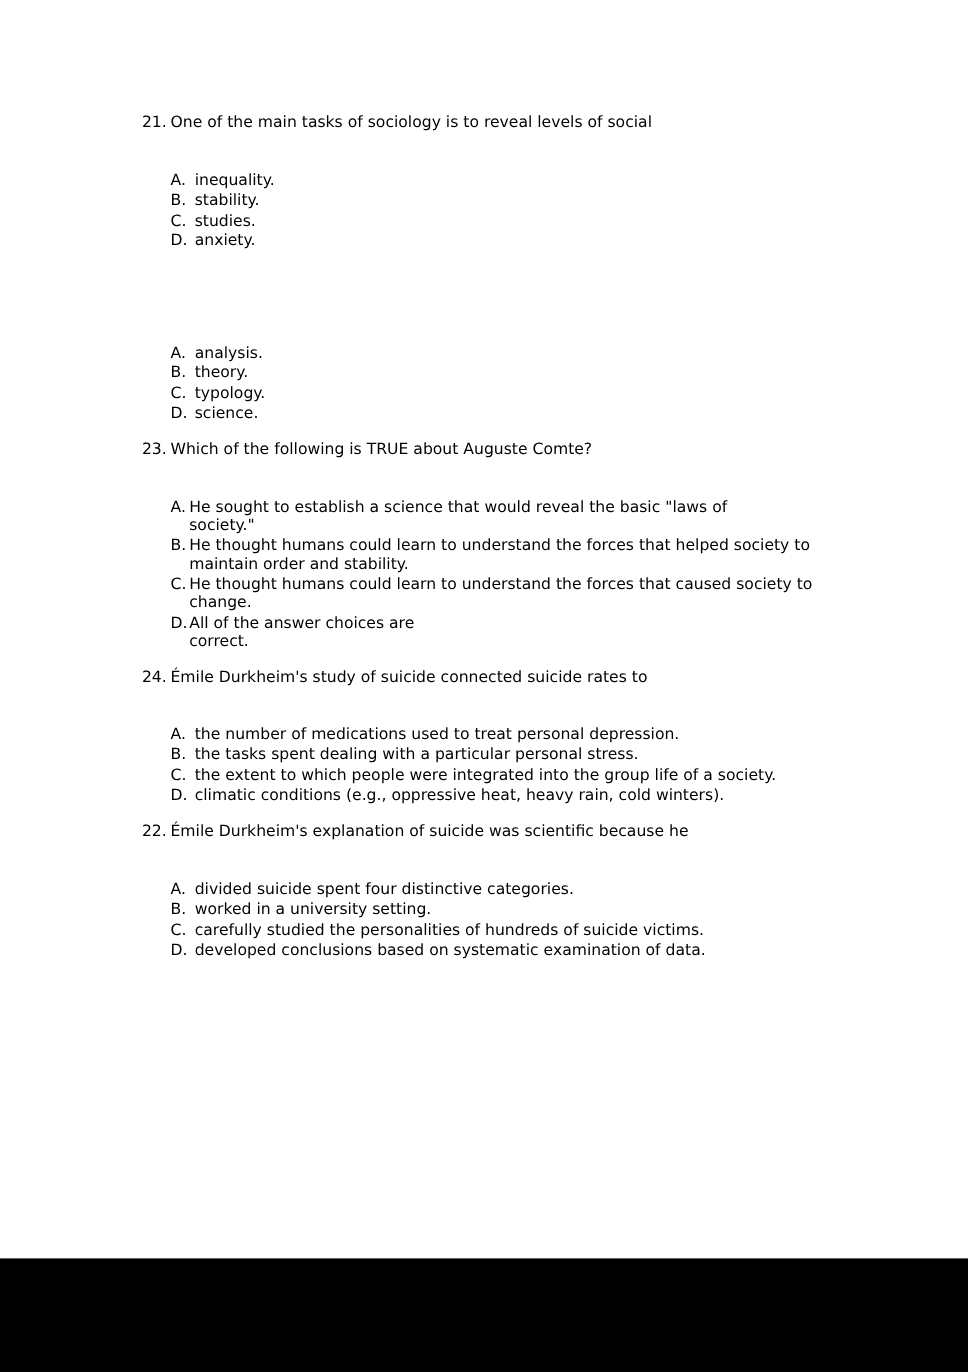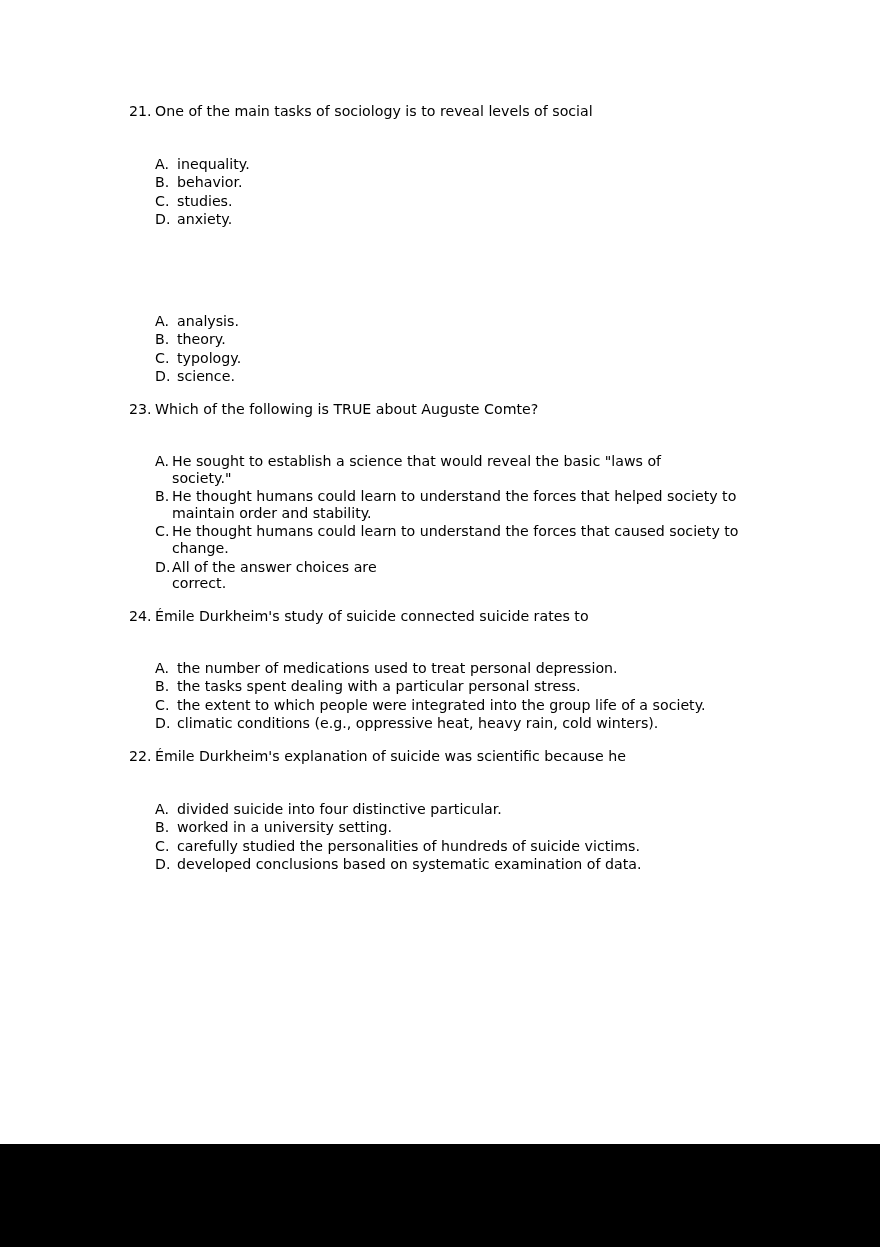--- a/index.html
+++ b/index.html
@@ -93,7 +93,7 @@
       </li>
     <li class="opt">
         <span class="opt-letter">B.</span>
-        <span class="opt-text">behavior.</span>
+        <span class="opt-text">stability.</span>
       </li>
     <li class="opt">
         <span class="opt-letter">C.</span>

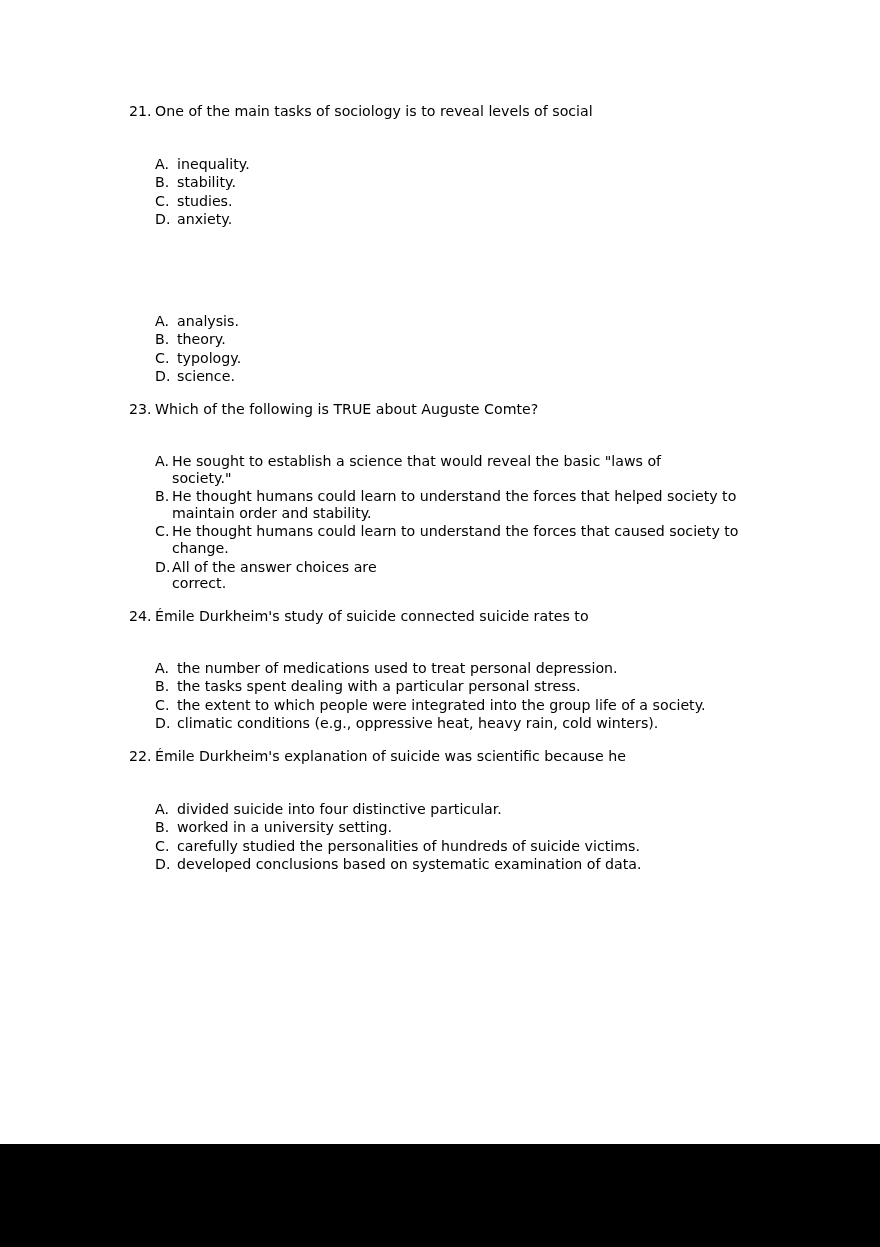--- a/index.html
+++ b/index.html
@@ -183,7 +183,7 @@
   <ul class="options" style="top:800px;">
     <li class="opt">
         <span class="opt-letter">A.</span>
-        <span class="opt-text">divided suicide into four distinctive particular.</span>
+        <span class="opt-text">divided suicide spent four distinctive categories.</span>
       </li>
     <li class="opt">
         <span class="opt-letter">B.</span>

